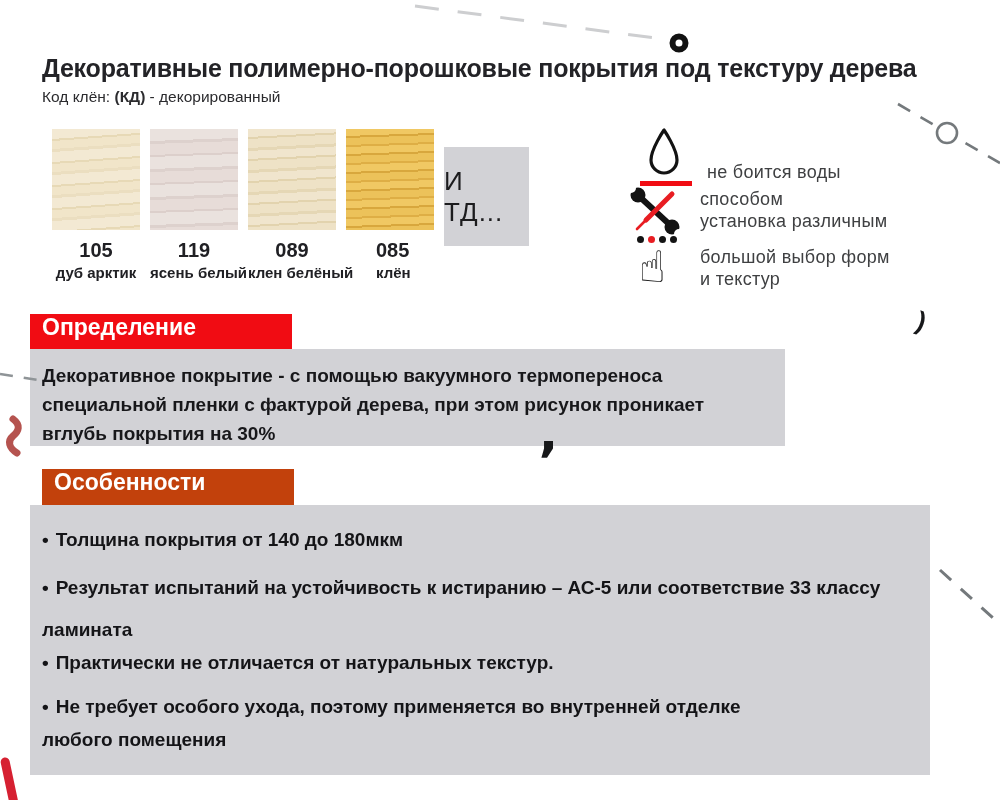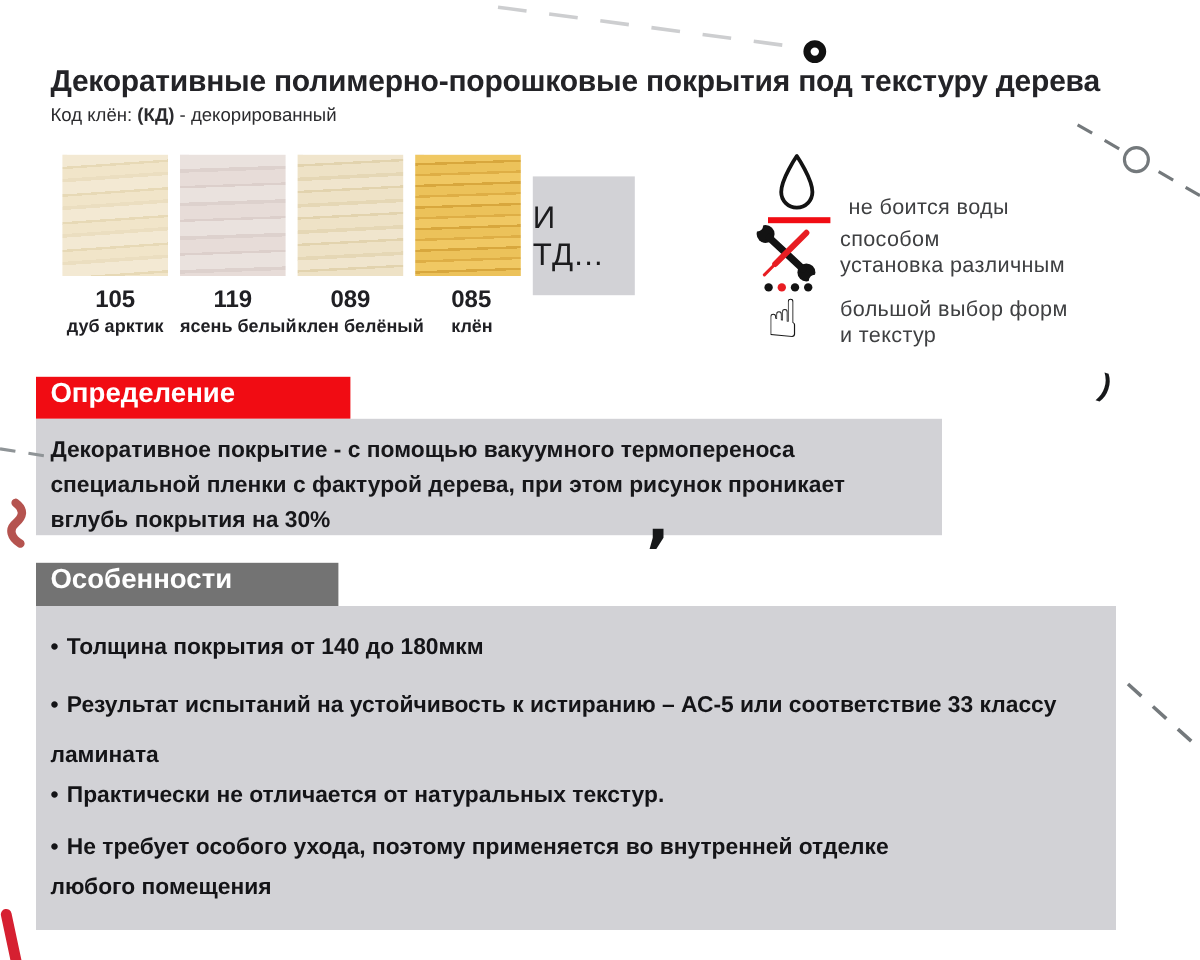--- a/index.html
+++ b/index.html
@@ -131,7 +131,7 @@
     <div class="def-line">вглубь покрытия на 30%</div>
   </div>
 
-  <div class="banner feat" style="background:#737373;">
+  <div class="banner feat" style="background:#c2410c;margin-left:12px;">
     <span>Особенности</span>
   </div>
   <div class="panel feat">

